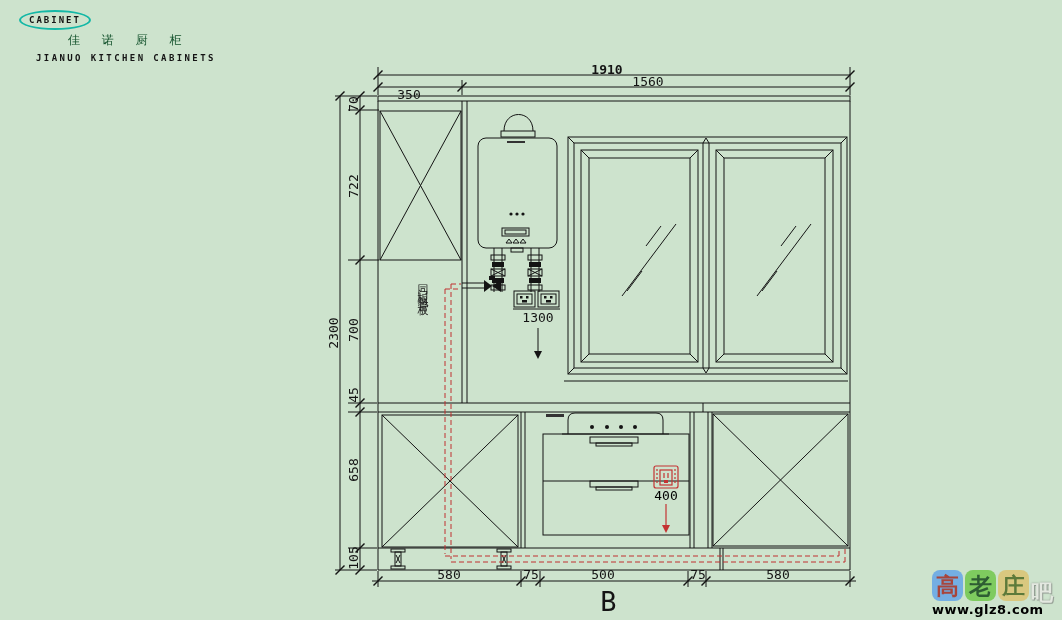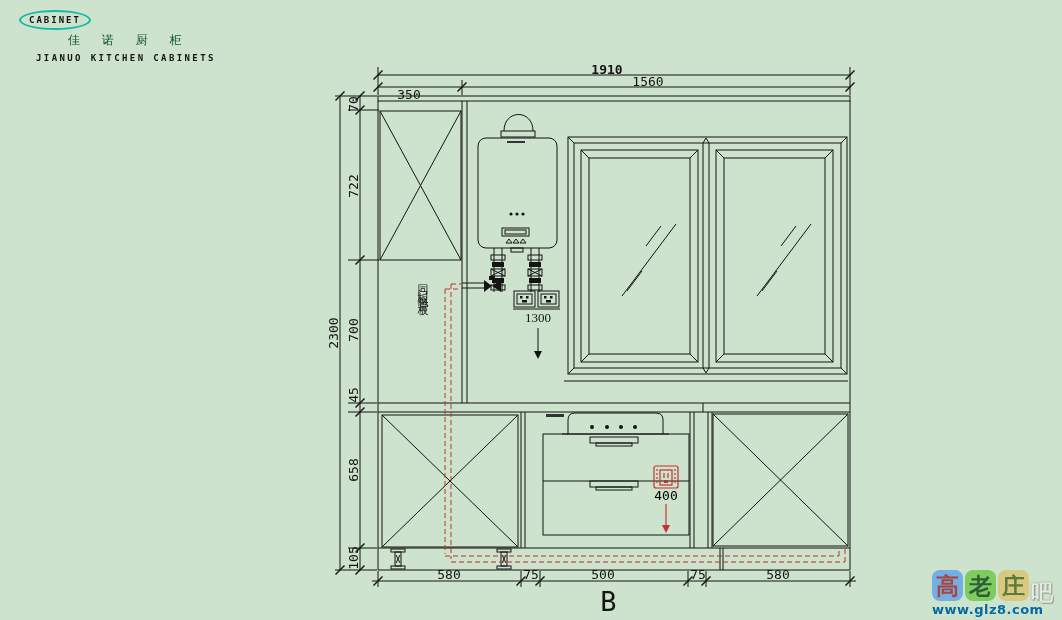--- a/index.html
+++ b/index.html
@@ -319,7 +319,7 @@
   <div class="lbl" style="left:778px;top:574px;">580</div>
 
   <div class="pipe-note">同门板包管板</div>
-  <div class="lbl" style="left:538px;top:317px;font-family:Liberation Serif, serif;">1300</div>
+  <div class="lbl" style="left:538px;top:317px;">1300</div>
   <div class="lbl red" style="left:666px;top:495px;">400</div>
   <div class="lbl view-label" style="left:609px;top:601px;">B</div>
 

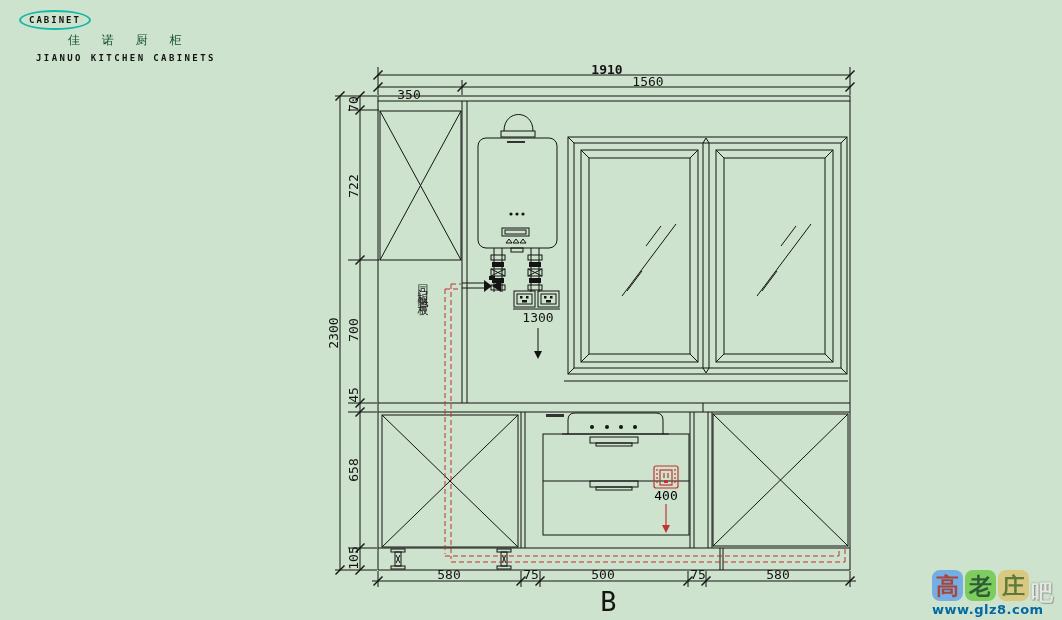--- a/index.html
+++ b/index.html
@@ -40,7 +40,7 @@
   .wm-suffix{position:absolute;left:101px;top:12px;
       font:bold 22px "DejaVu Serif", serif;color:#e3e8e0;text-shadow:0 0 2px #8a938a,1px 1px 0 #9aa39a;}
   .wm-url{position:absolute;left:2px;top:36px;
-      font:bold 13px "DejaVu Sans", sans-serif;color:#0369a1;letter-spacing:.5px;}
+      font:bold 13px "DejaVu Sans", sans-serif;color:#000000;letter-spacing:.5px;}
 </style>
 </head>
 <body>

